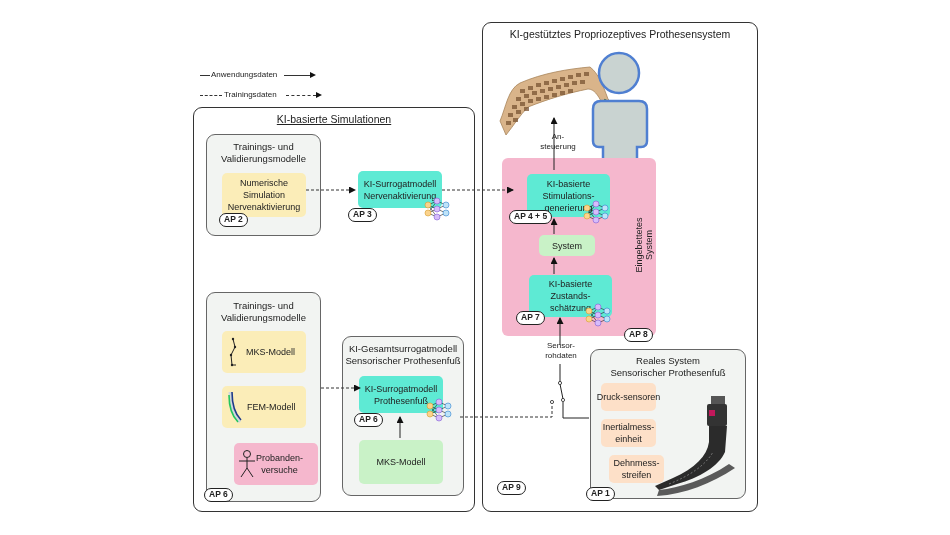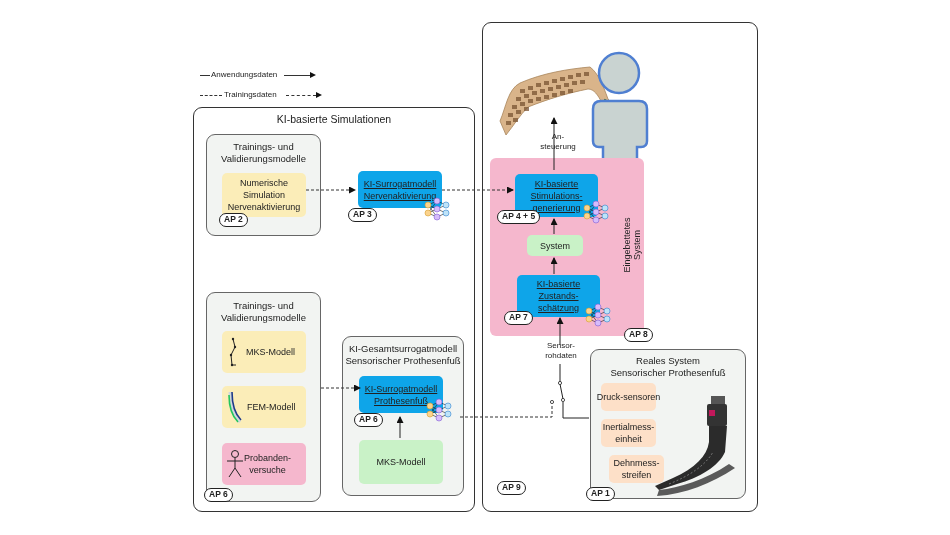--- a/index.html
+++ b/index.html
@@ -108,6 +108,7 @@
 </div>
 
 <div class="panel" style="left:482px;top:22px;width:276px;height:490px;">
+  <div class="title" style="top:5px;font-size:10.5px;">KI-gestütztes Propriozeptives Prothesensystem</div>
 
   <svg class="abs" style="left:15px;top:36px;" width="120" height="80" viewBox="0 0 120 80">
     <path d="M2,62 C8,48 10,30 22,24 C45,14 70,10 92,8 C100,14 105,26 110,40 L118,48 L114,52 L104,44 C100,36 96,30 90,30 C70,34 50,40 30,48 C22,56 16,66 8,76 Z" fill="#d9b48a" stroke="#a8855c" stroke-width="0.8"></path>

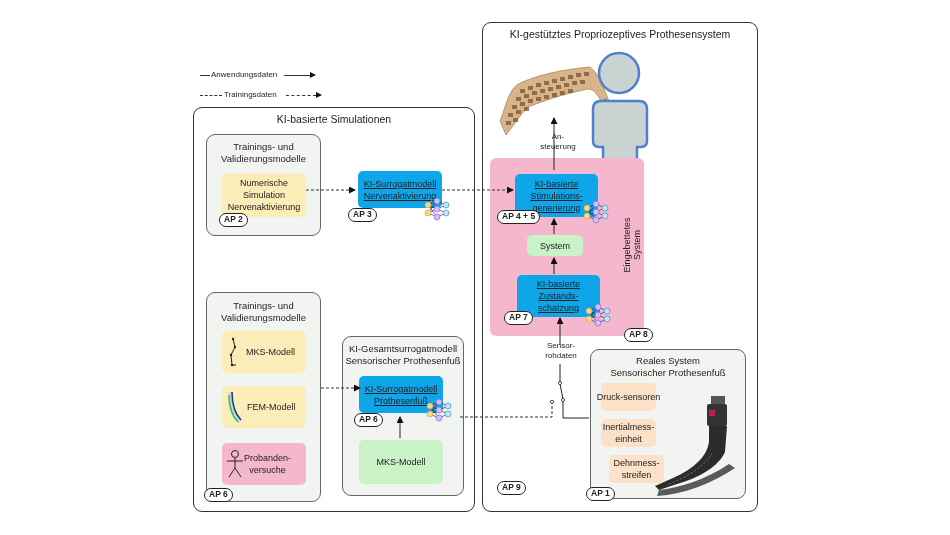--- a/index.html
+++ b/index.html
@@ -37,7 +37,7 @@
 </div>
 
 <div class="panel" style="left:193px;top:107px;width:282px;height:405px;">
-  <div class="title" style="top:5px;font-size:10.5px;">KI-basierte Simulationen</div>
+  <div class="title" style="top:5px;font-size:10.5px;text-decoration:underline;">KI-basierte Simulationen</div>
 
   <div class="subpanel" style="left:12px;top:26px;width:115px;height:102px;">
     <div class="title" style="top:5px;font-size:9.5px;">Trainings- und</div>

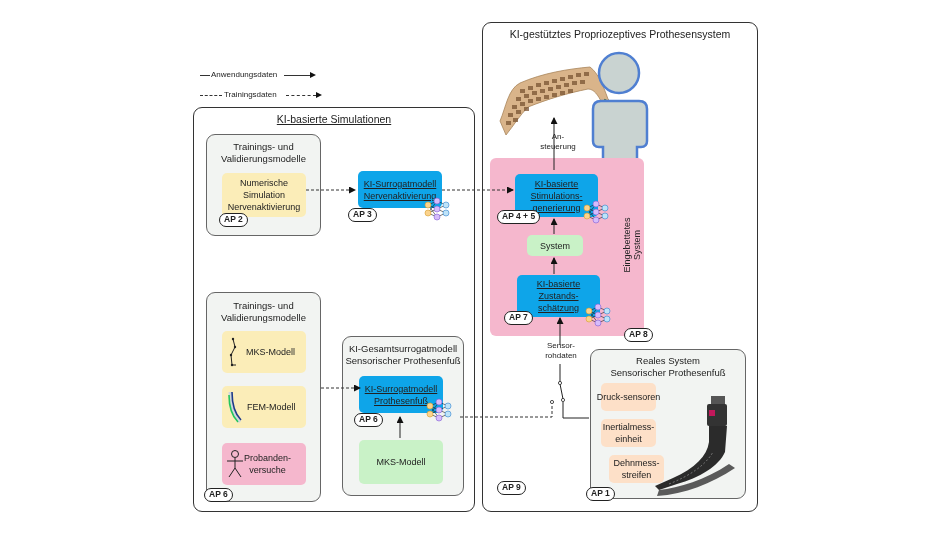--- a/index.html
+++ b/index.html
@@ -10,7 +10,7 @@
   .title{position:absolute;left:0;right:0;text-align:center;font-size:10.5px;line-height:13px;}
   .box{position:absolute;border-radius:5px;display:flex;align-items:center;justify-content:center;text-align:center;font-size:9px;line-height:12px;box-sizing:border-box;}
   .yellow{background:#fbedb8;}
-  .blue{background:#0ea5e9;text-decoration:underline;}
+  .blue{background:#5eead4;}
   .green{background:#c9f2c7;}
   .pink{background:#f5b7cd;}
   .peach{background:#fde0c8;}

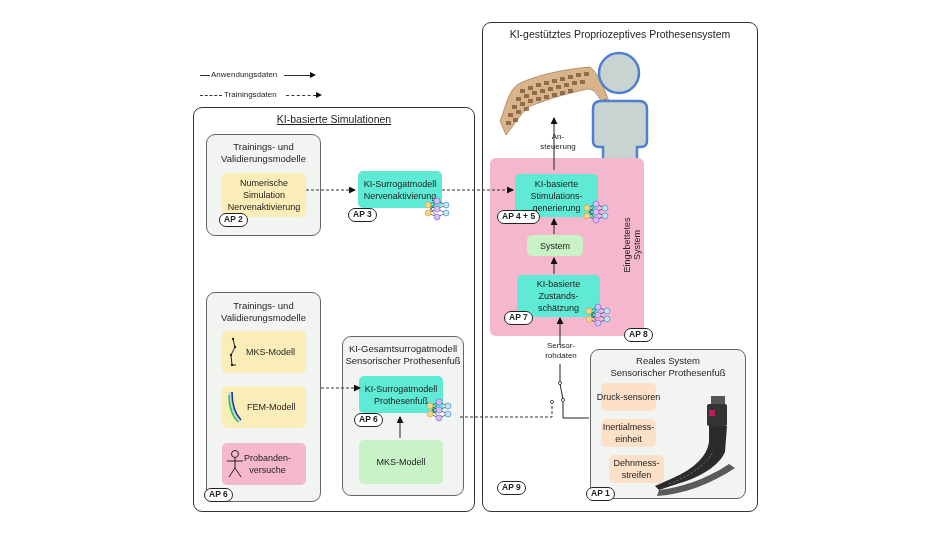--- a/index.html
+++ b/index.html
@@ -12,7 +12,7 @@
   .yellow{background:#fbedb8;}
   .blue{background:#5eead4;}
   .green{background:#c9f2c7;}
-  .pink{background:#f5b7cd;}
+  .pink{background:#f5b7cd;margin-left:12px;}
   .peach{background:#fde0c8;}
   .ap{position:absolute;border:1.3px solid #222;border-radius:7px;background:#fff;font-size:8.5px;font-weight:bold;line-height:11px;padding:0 4px;height:12px;box-sizing:content-box;}
   .lbl{position:absolute;font-size:8px;line-height:10px;text-align:center;}

